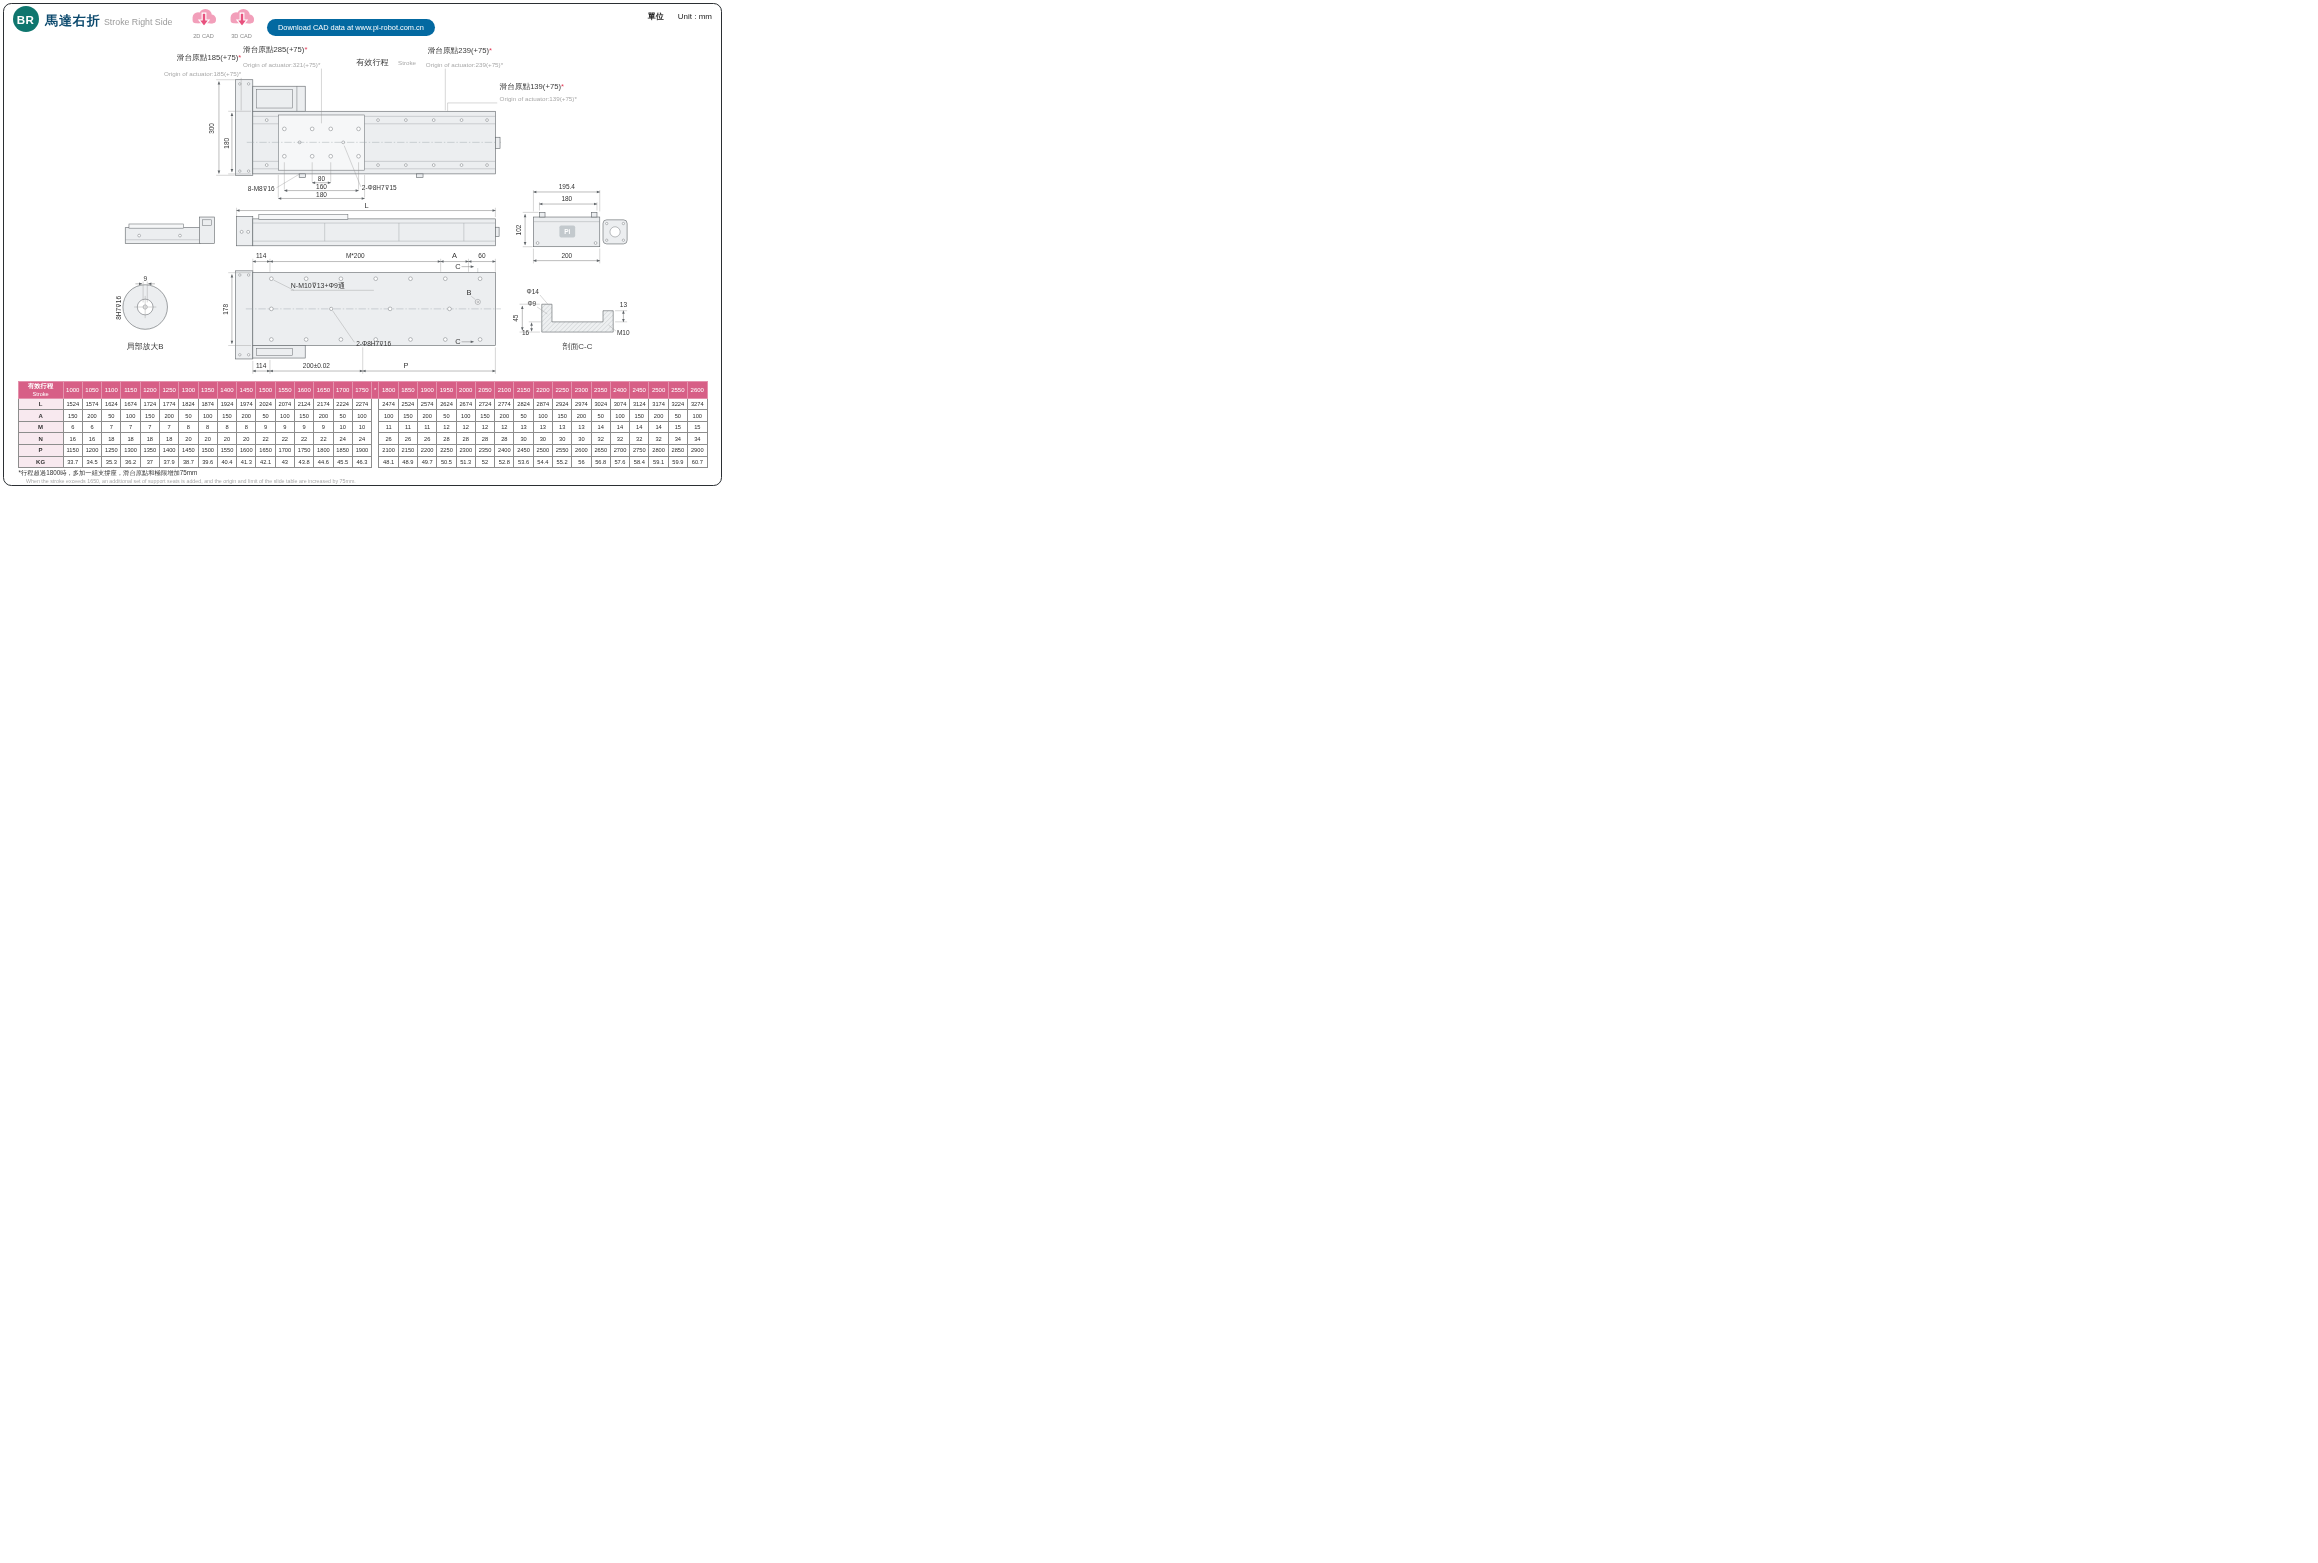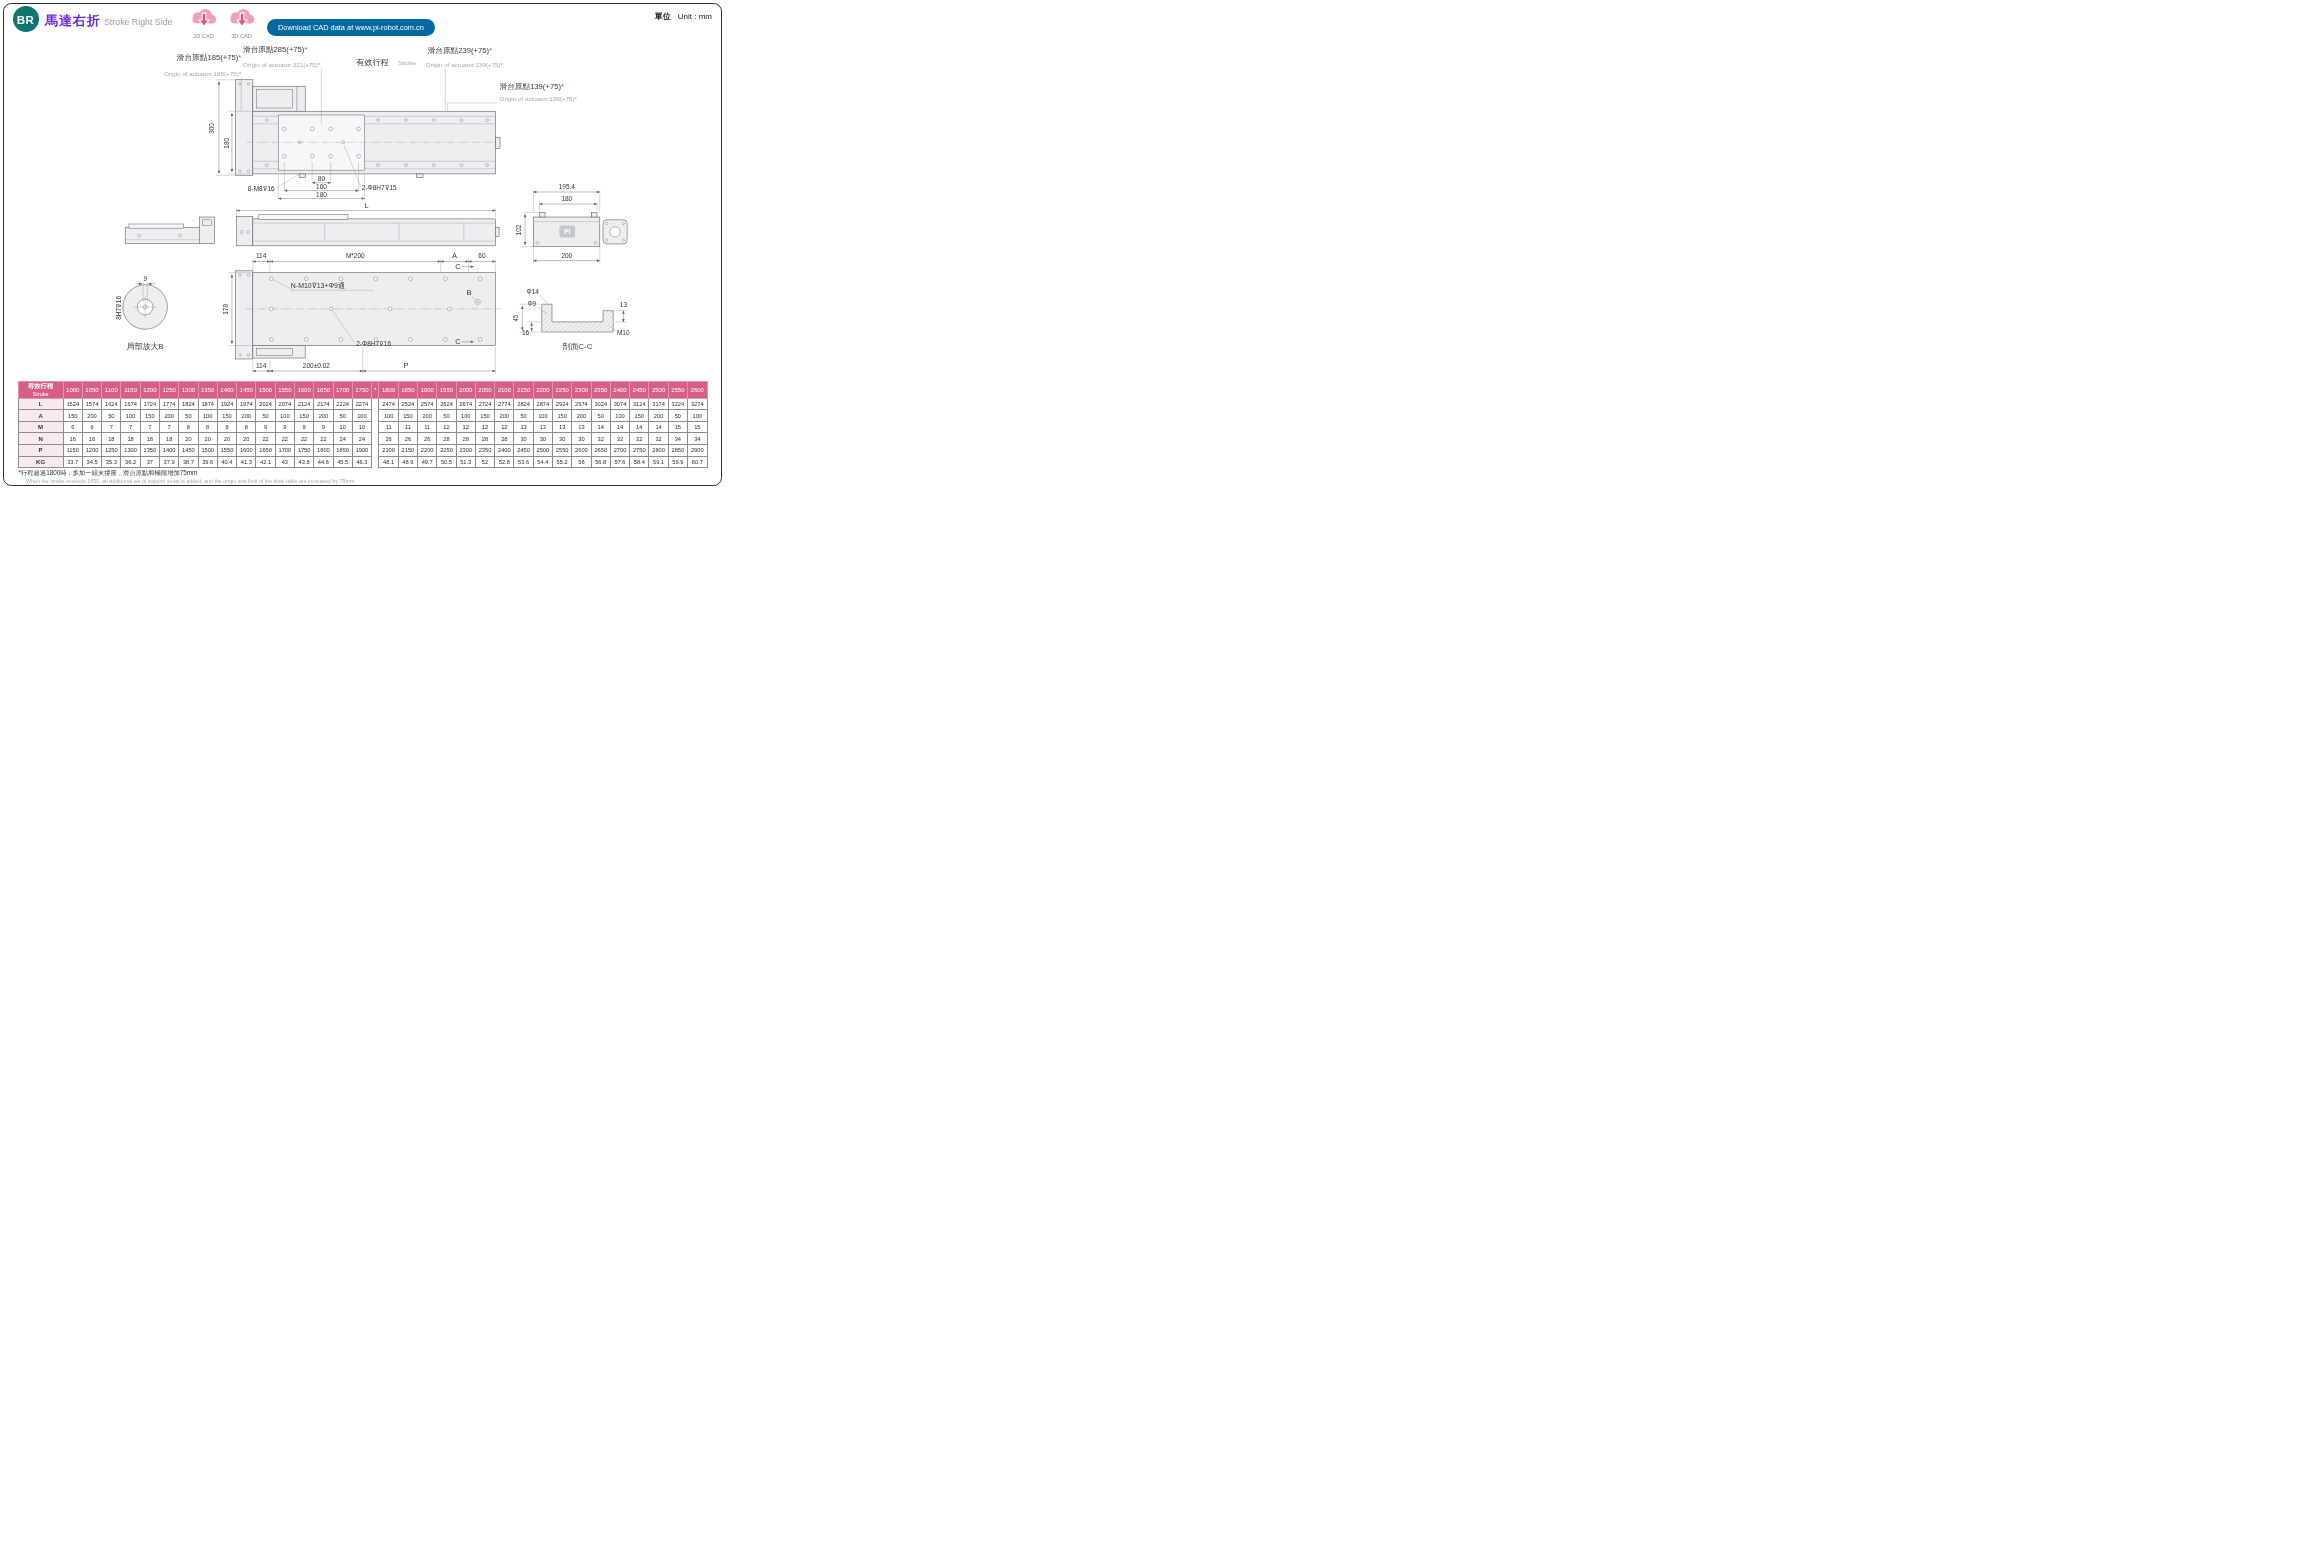--- a/index.html
+++ b/index.html
@@ -9,7 +9,7 @@
   
   .badge{position:absolute;left:12.5px;top:6px;width:26px;height:26px;border-radius:50%;background:#0f766e;color:#fff;
          font-size:11.6px;font-weight:bold;display:flex;align-items:center;justify-content:center;letter-spacing:0.5px}
-  .title-zh{position:absolute;left:45px;top:12px;font-size:13px;color:#6d28d9;font-weight:600;letter-spacing:0.9px}
+  .title-zh{position:absolute;left:45px;top:12px;font-size:13px;color:#0c4a6e;font-weight:600;letter-spacing:0.9px}
   .title-en{position:absolute;left:104px;top:17px;font-size:8.8px;color:#9b9b9b}
   .cad{position:absolute;top:8.3px;width:35px;text-align:center;cursor:pointer}
   .cad2d{left:186px}.cad3d{left:224px}

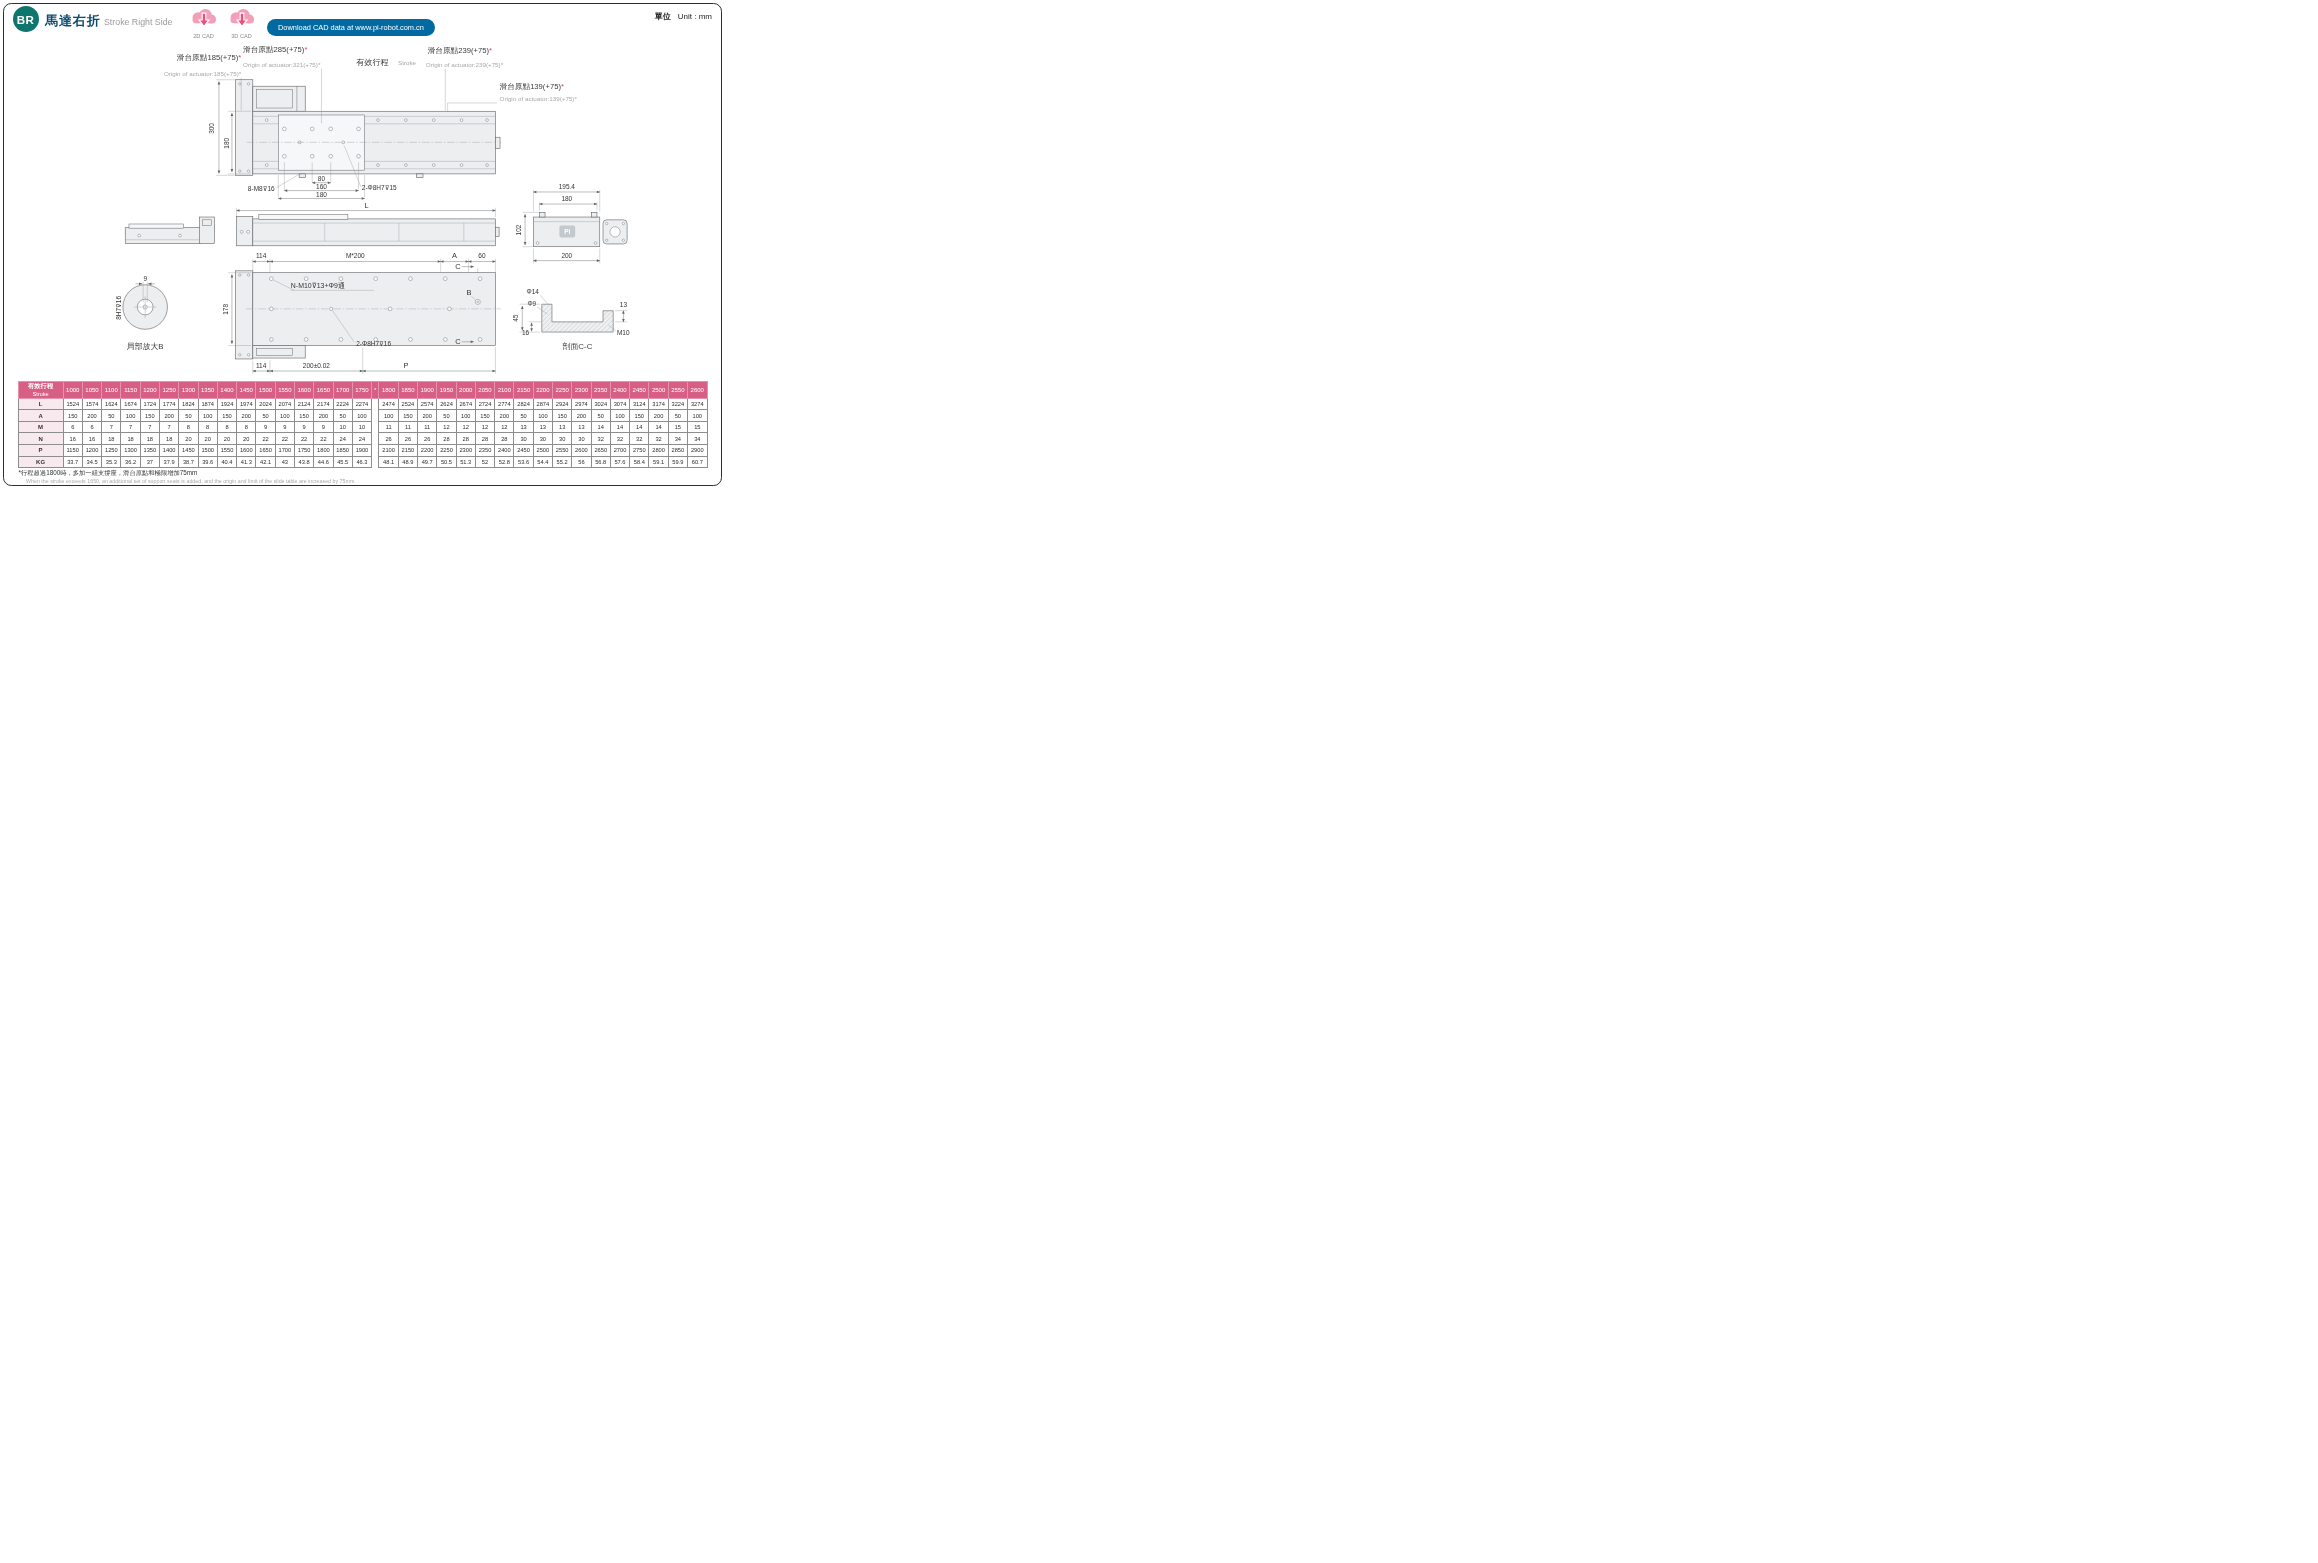--- a/index.html
+++ b/index.html
@@ -17,7 +17,7 @@
   .banner{position:absolute;left:267px;top:18.5px;height:17px;line-height:17px;padding:0 11px;background:#0369a1;color:#fff;
           font-size:7.4px;border-radius:8.8px;cursor:pointer;white-space:nowrap}
   .unit{position:absolute;right:13px;top:11px;font-size:8px;color:#222}
-  .unit b{margin-right:7px}
+  .unit b{margin-right:14px}
   
   .drawings{position:absolute;left:0;top:44px;width:725px;height:334px}
   .drawings text{font-family:"Liberation Sans",sans-serif}

